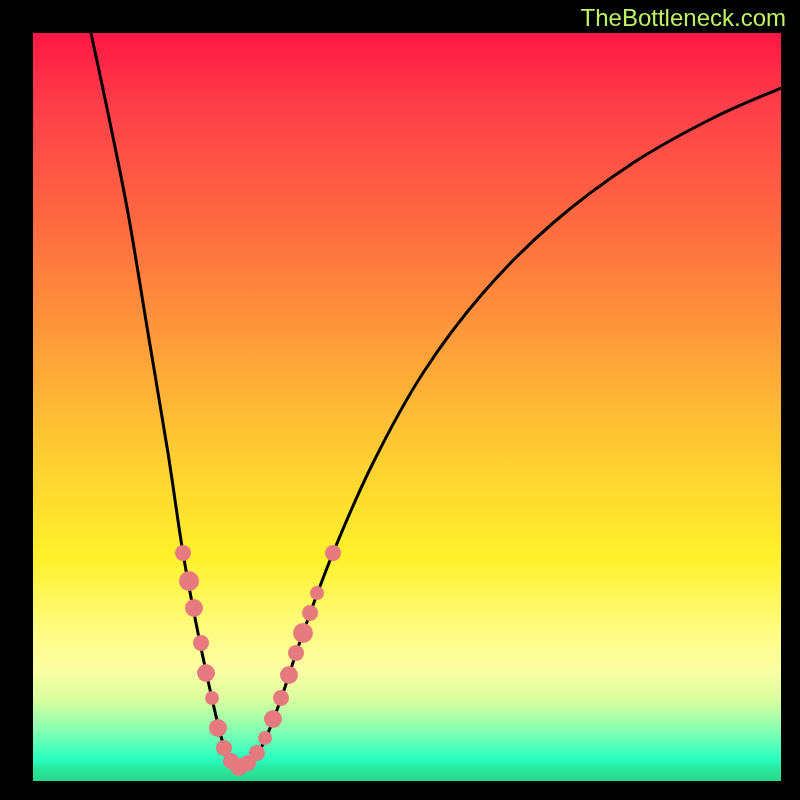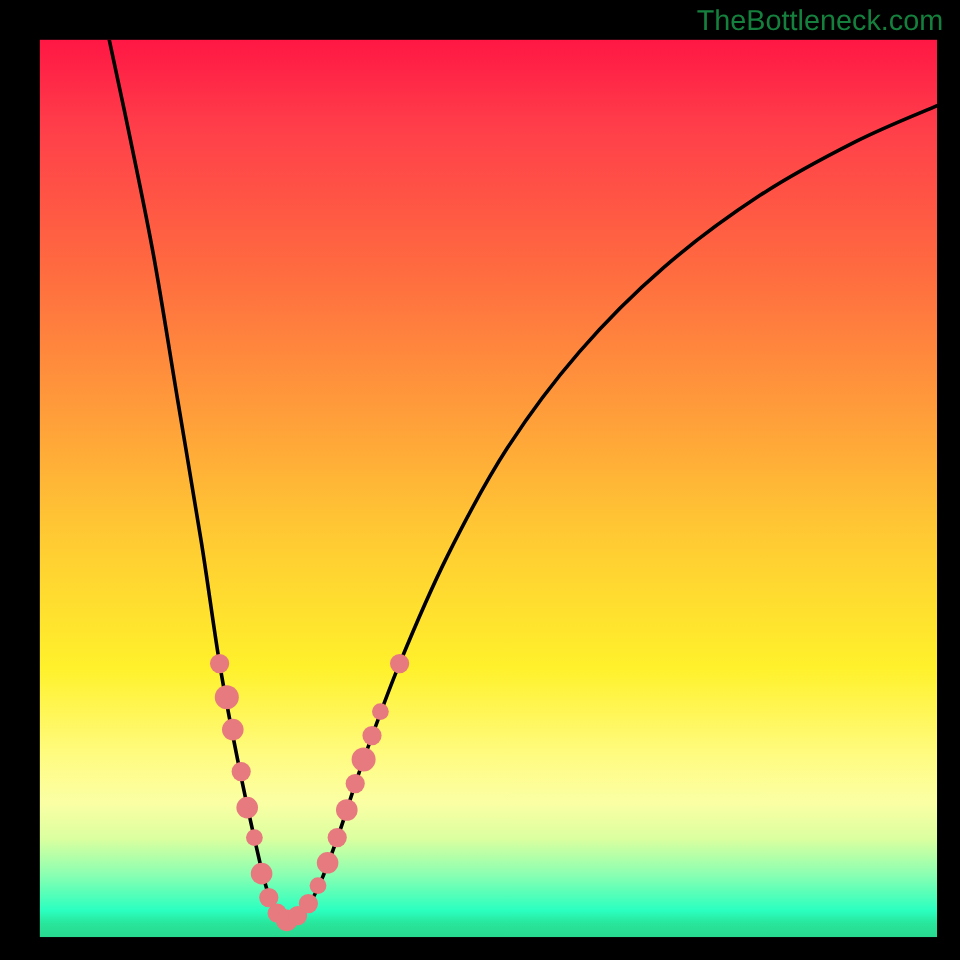--- a/index.html
+++ b/index.html
@@ -63,7 +63,7 @@
     position: absolute;
     top: 4px;
     right: 14px;
-    color: #15803d;
+    color: #bef264;
     font-size: 24px;
     font-weight: 400;
     letter-spacing: 0px;

